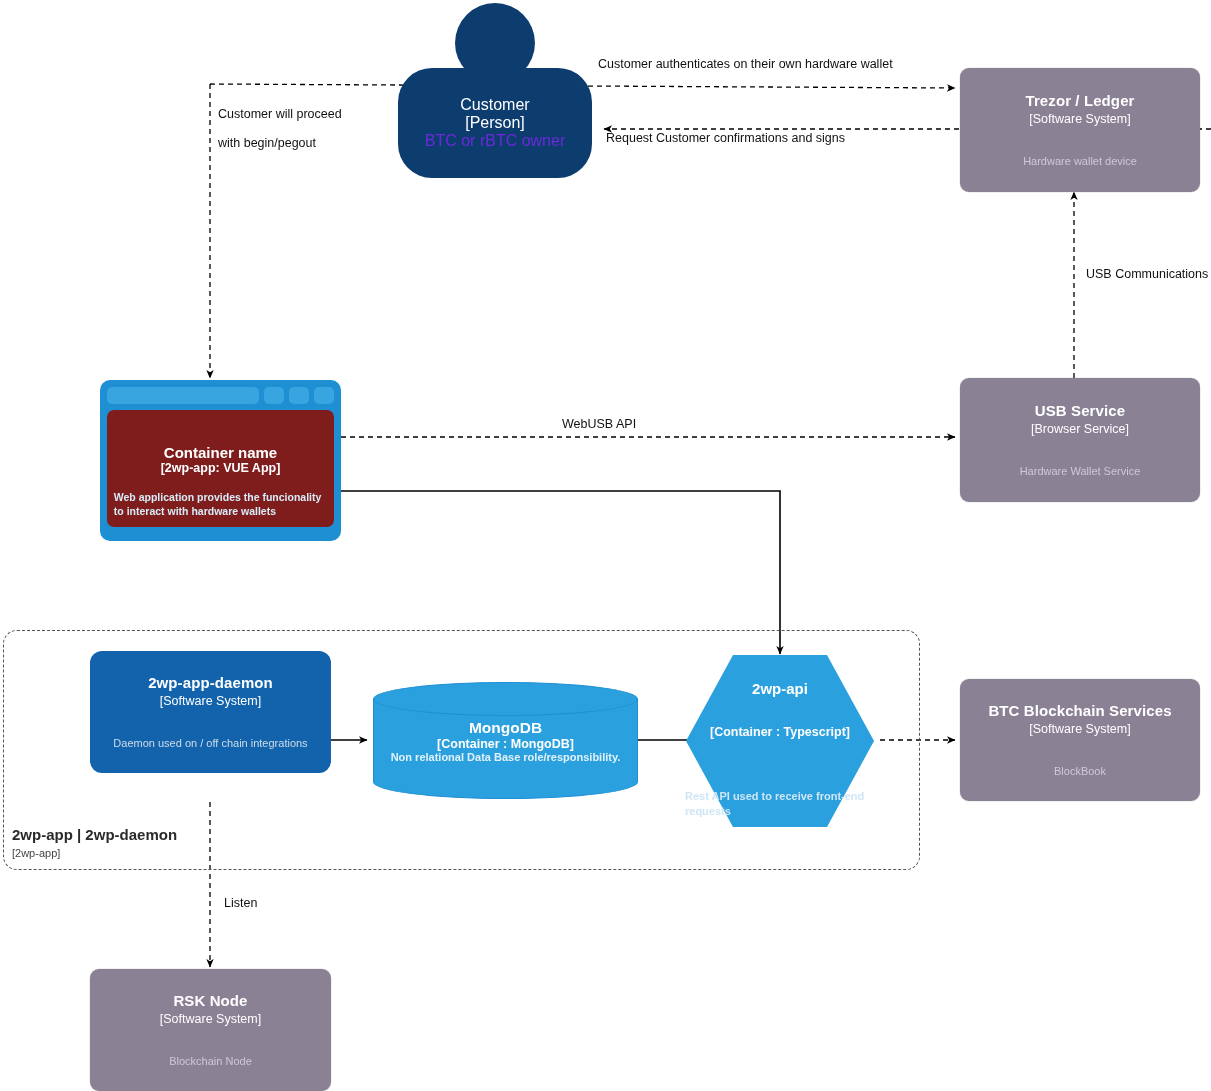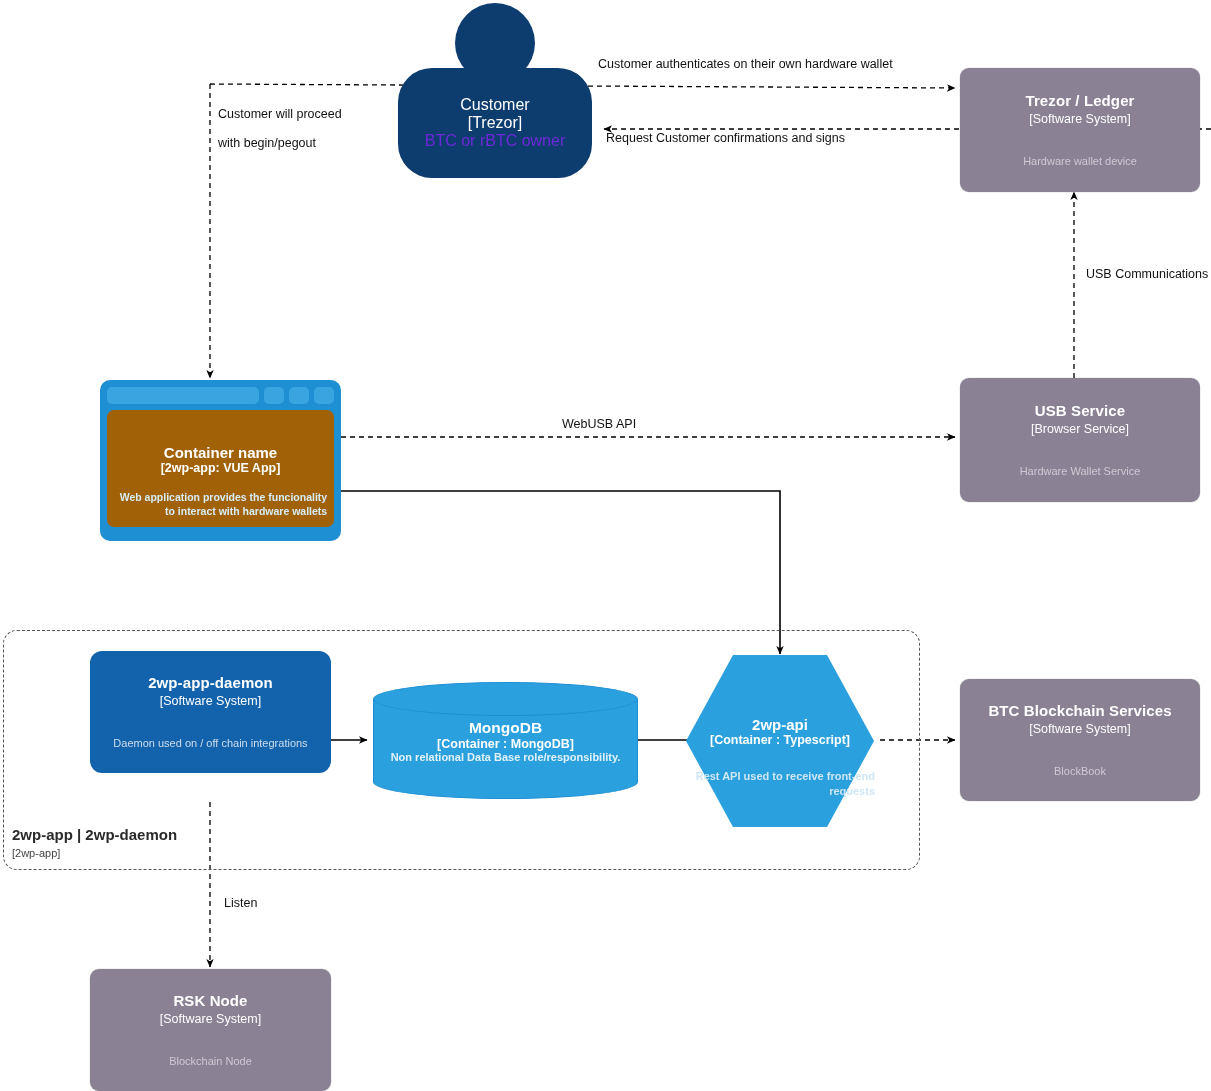--- a/index.html
+++ b/index.html
@@ -290,7 +290,7 @@
     <div class="person-body" style="left:398px; top:68px; width:194px; height:110px;"></div>
     <div class="person-label" style="left:398px; top:68px; width:194px; height:110px;">
       <div class="n-title">Customer</div>
-      <div class="n-type">[Trezor]</div>
+      <div class="n-type">[Person]</div>
       <div class="n-desc">BTC or rBTC owner</div>
     </div>
   </div>

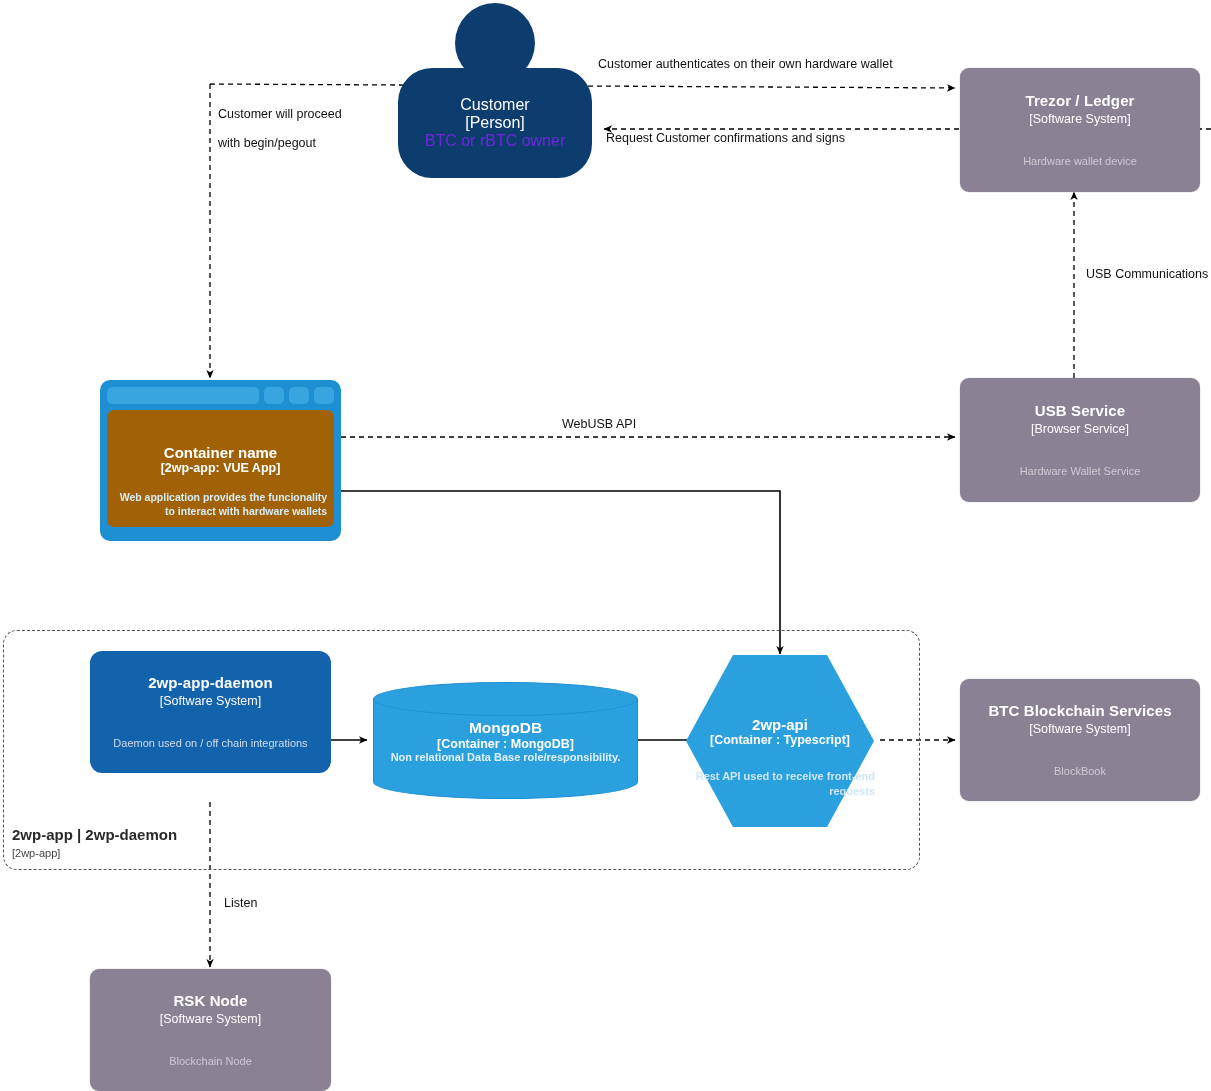--- a/index.html
+++ b/index.html
@@ -116,7 +116,7 @@
   .browser-body {
     margin-top: 6px;
     height: calc(100% - 30px);
-    background: #a16207;
+    background: #7f1d1d;
     border-radius: 7px;
     display: flex;
     flex-direction: column;
@@ -124,7 +124,7 @@
     justify-content: flex-start;
     padding-top: 34px;
     box-sizing: border-box;
-    text-align: right;
+    text-align: left;
     color: #ffffff;
   }
   .browser-body .n-title { font-size: 15px; font-weight: bold; }

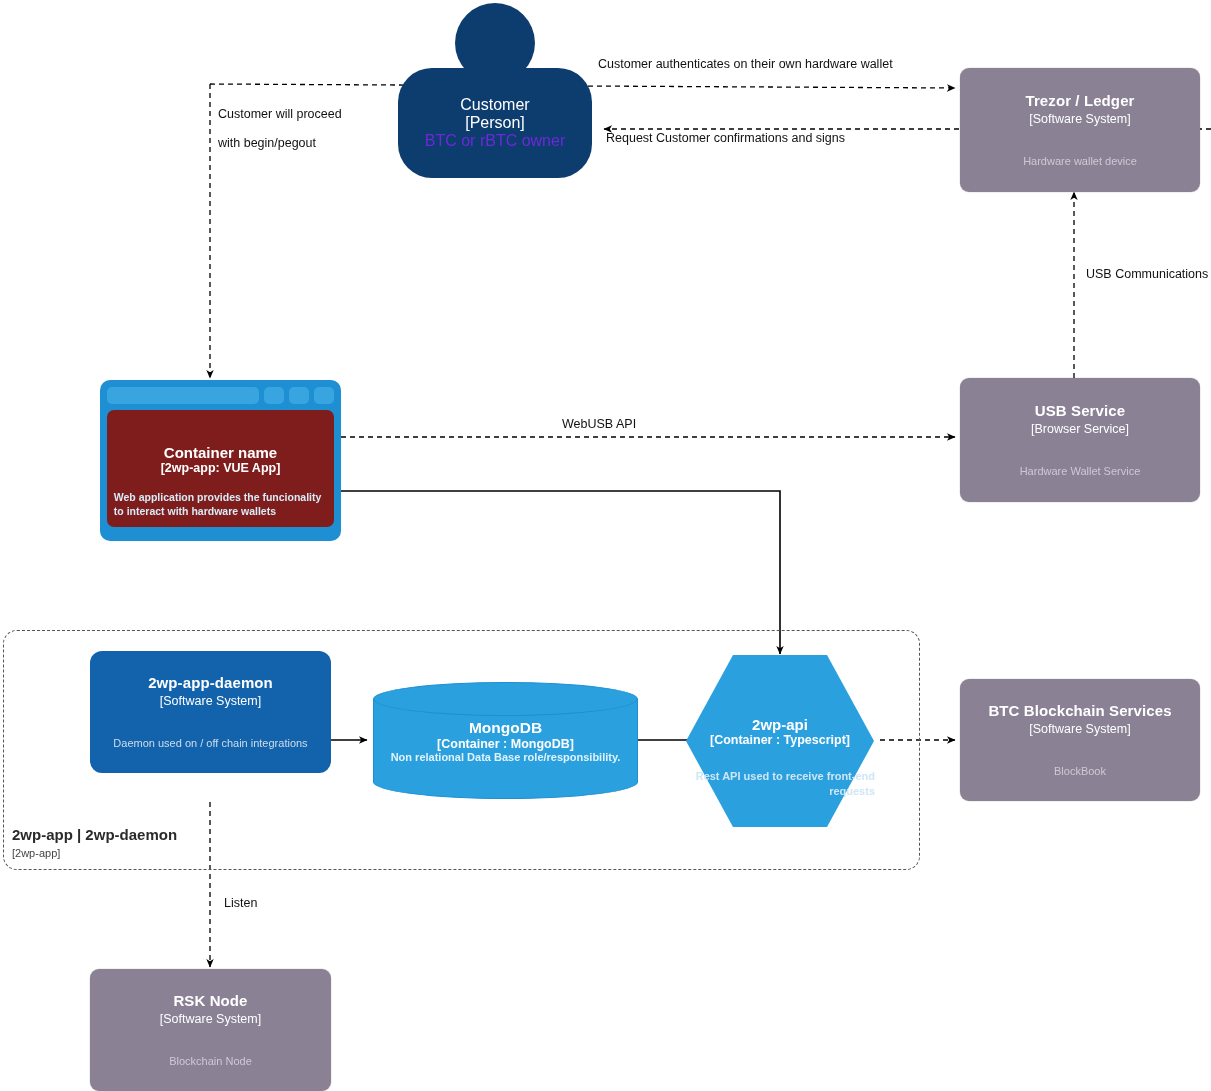--- a/index.html
+++ b/index.html
@@ -197,10 +197,10 @@
   }
   .hex-text {
     position: absolute;
-    left: 0; top: 16px; width: 100%; height: 100%;
+    left: 0; top: 8px; width: 100%; height: 100%;
     display: flex; flex-direction: column;
     align-items: center; justify-content: center;
-    text-align: right; color: #ffffff;
+    text-align: left; color: #ffffff; gap: 28px;
   }
   .hex-text .n-title { font-size: 15px; font-weight: bold; }
   .hex-text .n-type { font-size: 12.5px; font-weight: bold; }

